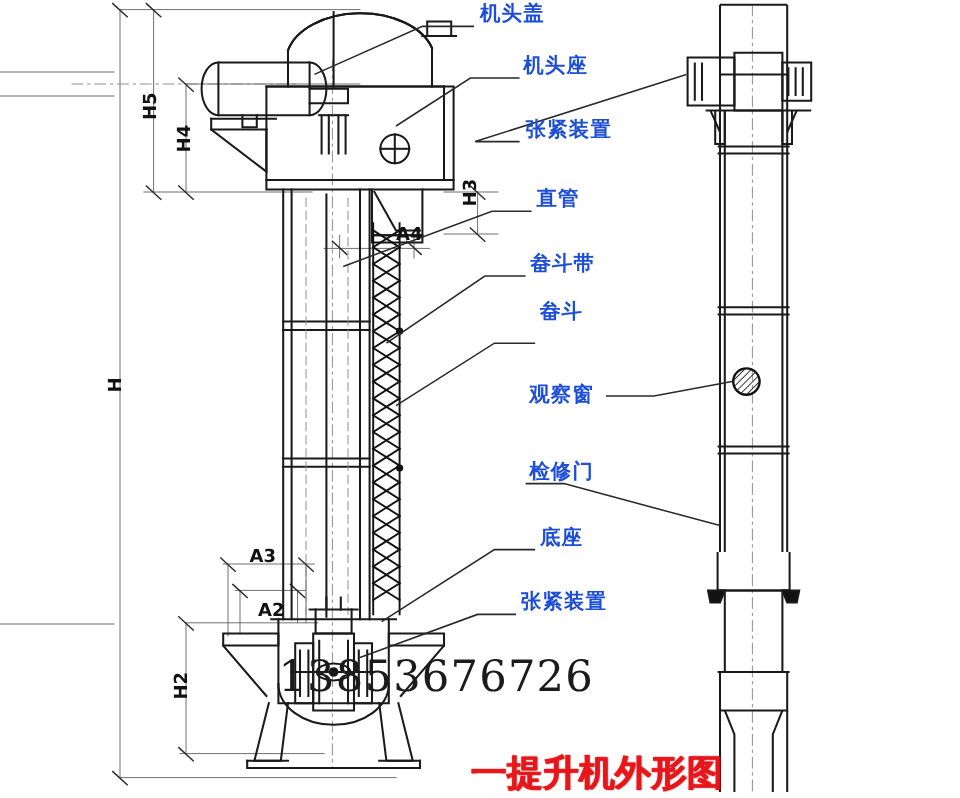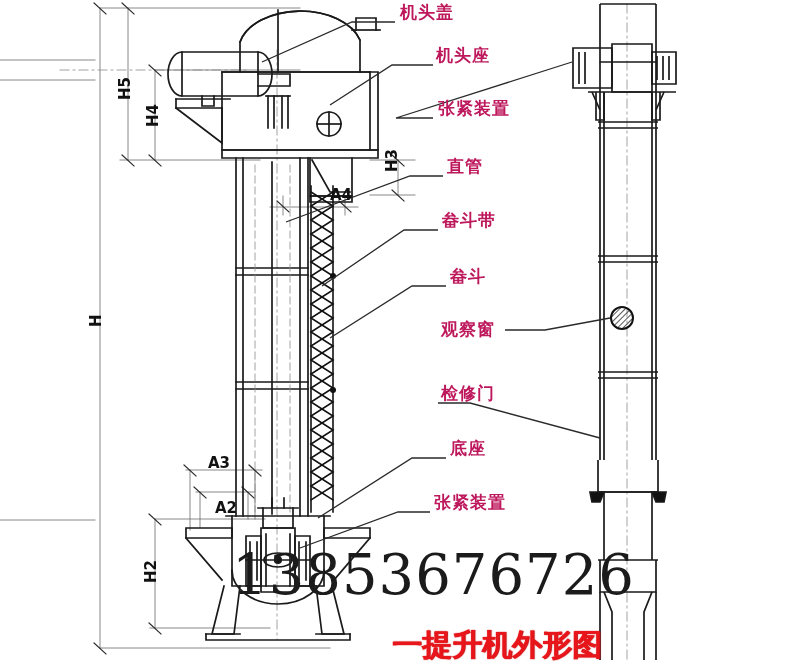--- a/index.html
+++ b/index.html
@@ -16,7 +16,7 @@
     font-family:"DejaVu Sans","Liberation Sans",sans-serif;
     font-size:17px;
     font-weight:700;
-    color:#be185d;
+    color:#1d4ed8;
     white-space:nowrap;
     letter-spacing:1px;
     line-height:1;

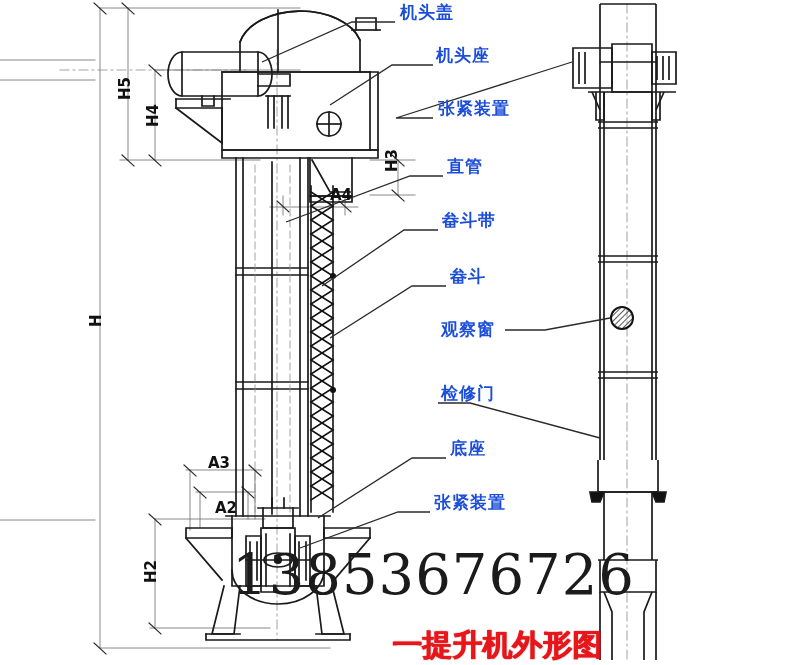--- a/index.html
+++ b/index.html
@@ -325,7 +325,7 @@
   <div class="lbl" style="left:438px;top:100px">张紧装置</div>
   <div class="lbl" style="left:447px;top:158px">直管</div>
   <div class="lbl" style="left:442px;top:212px">畚斗带</div>
-  <div class="lbl" style="left:450px;top:268px">畚斗</div>
+  <div class="lbl" style="left:450px;top:252px">畚斗</div>
   <div class="lbl" style="left:441px;top:321px">观察窗</div>
   <div class="lbl" style="left:441px;top:385px">检修门</div>
   <div class="lbl" style="left:450px;top:440px">底座</div>

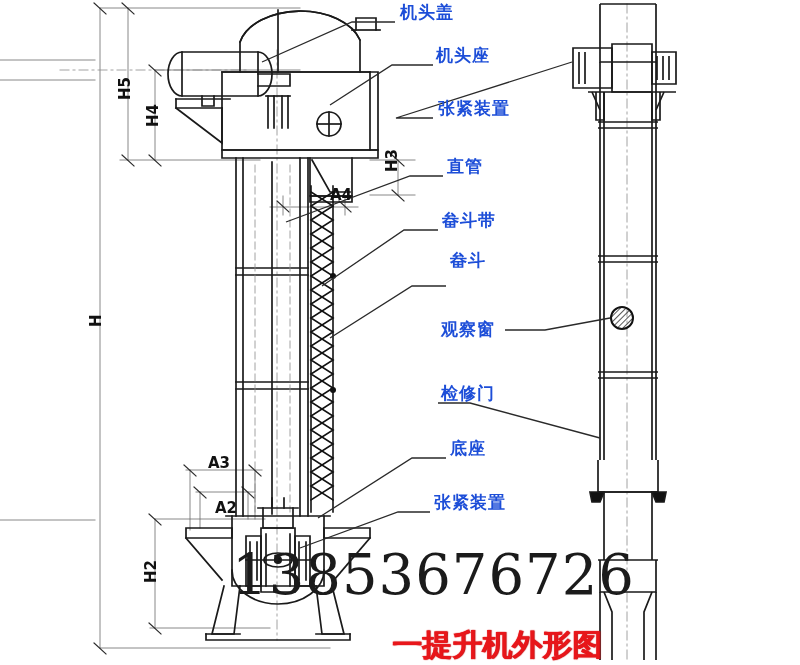--- a/index.html
+++ b/index.html
@@ -38,7 +38,7 @@
     position:absolute;
     left:232px; top:547px;
     font-family:"DejaVu Serif","Liberation Serif",serif;
-    font-size:56px;
+    font-size:36px;
     font-weight:400;
     color:#1b1b1b;
     letter-spacing:1px;

